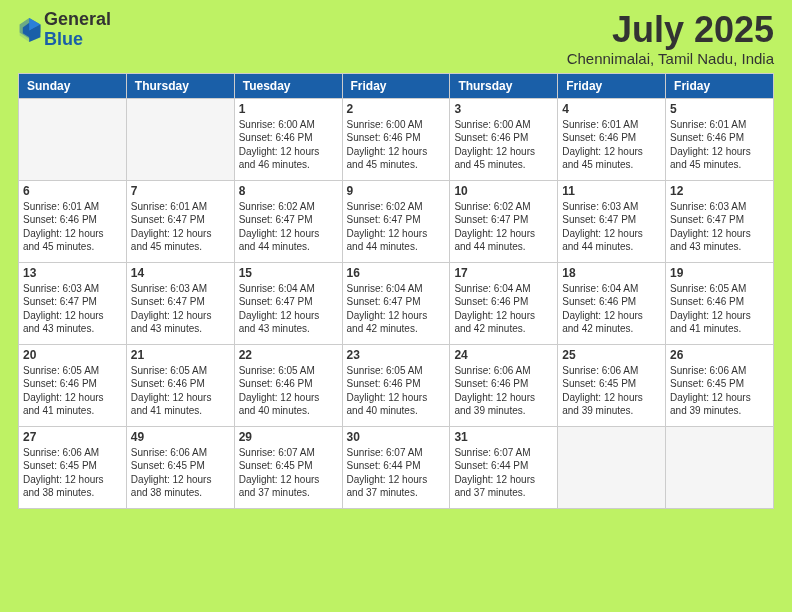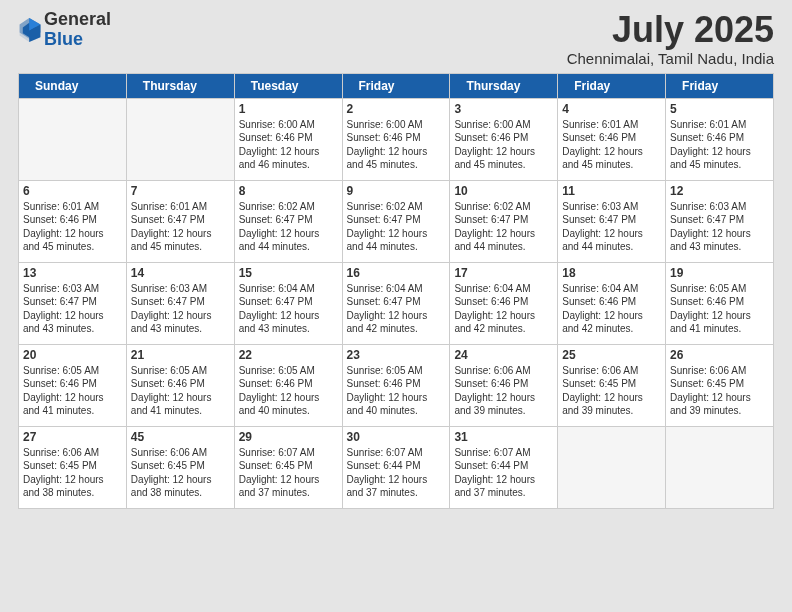--- a/index.html
+++ b/index.html
@@ -13,7 +13,7 @@
     .page {
       width: 792px;
       min-height: 612px;
-      background: #e5e5e5;
+      background: #bef264;
       padding: 10px 18px 10px 18px;
     }
     .header {

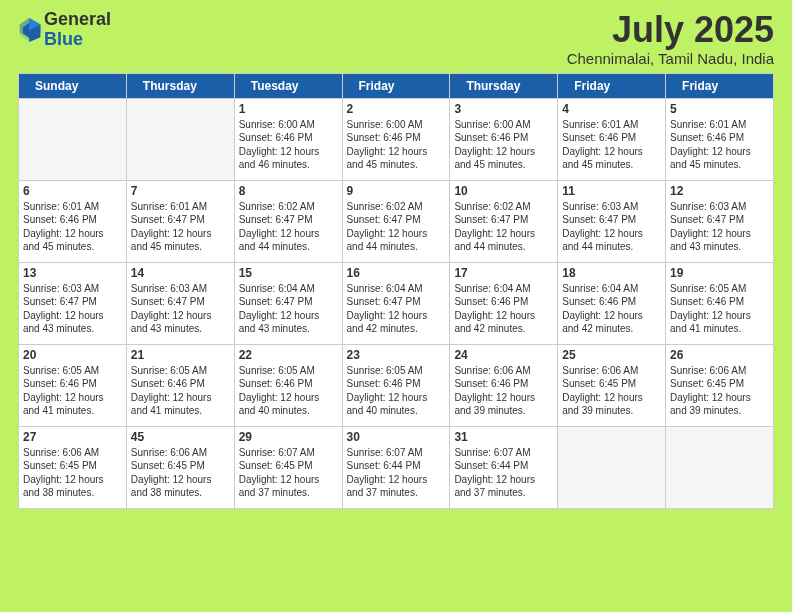--- a/index.html
+++ b/index.html
@@ -62,7 +62,7 @@
       color: #fff;
       font-size: 12px;
       font-weight: bold;
-      padding: 5px 16px;
+      padding: 5px 8px;
       text-align: left;
       border: 1px solid #ccc;
     }

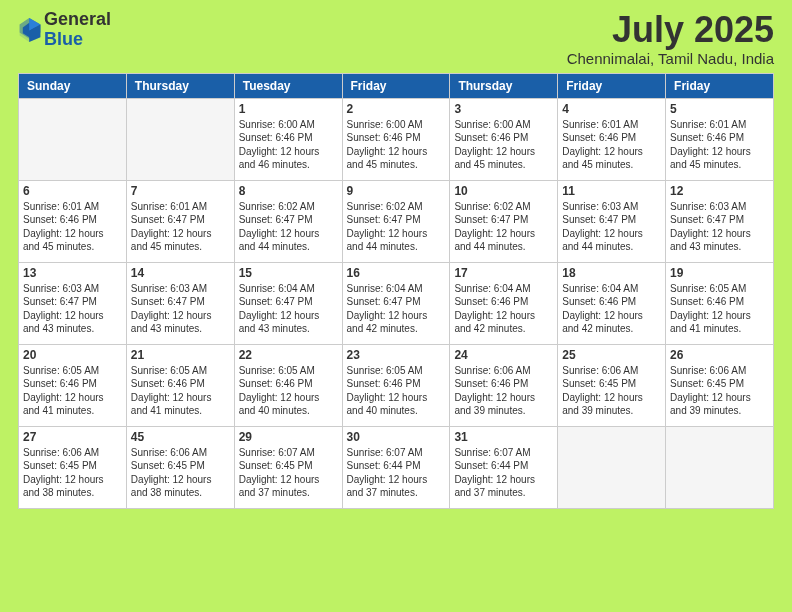--- a/index.html
+++ b/index.html
@@ -329,7 +329,7 @@
 and 38 minutes.</div>
           </td>
           <td>
-            <span class="day-num">45</span>
+            <span class="day-num">49</span>
             <div class="day-info" style="white-space: pre-line;">Sunrise: 6:06 AM
 Sunset: 6:45 PM
 Daylight: 12 hours

